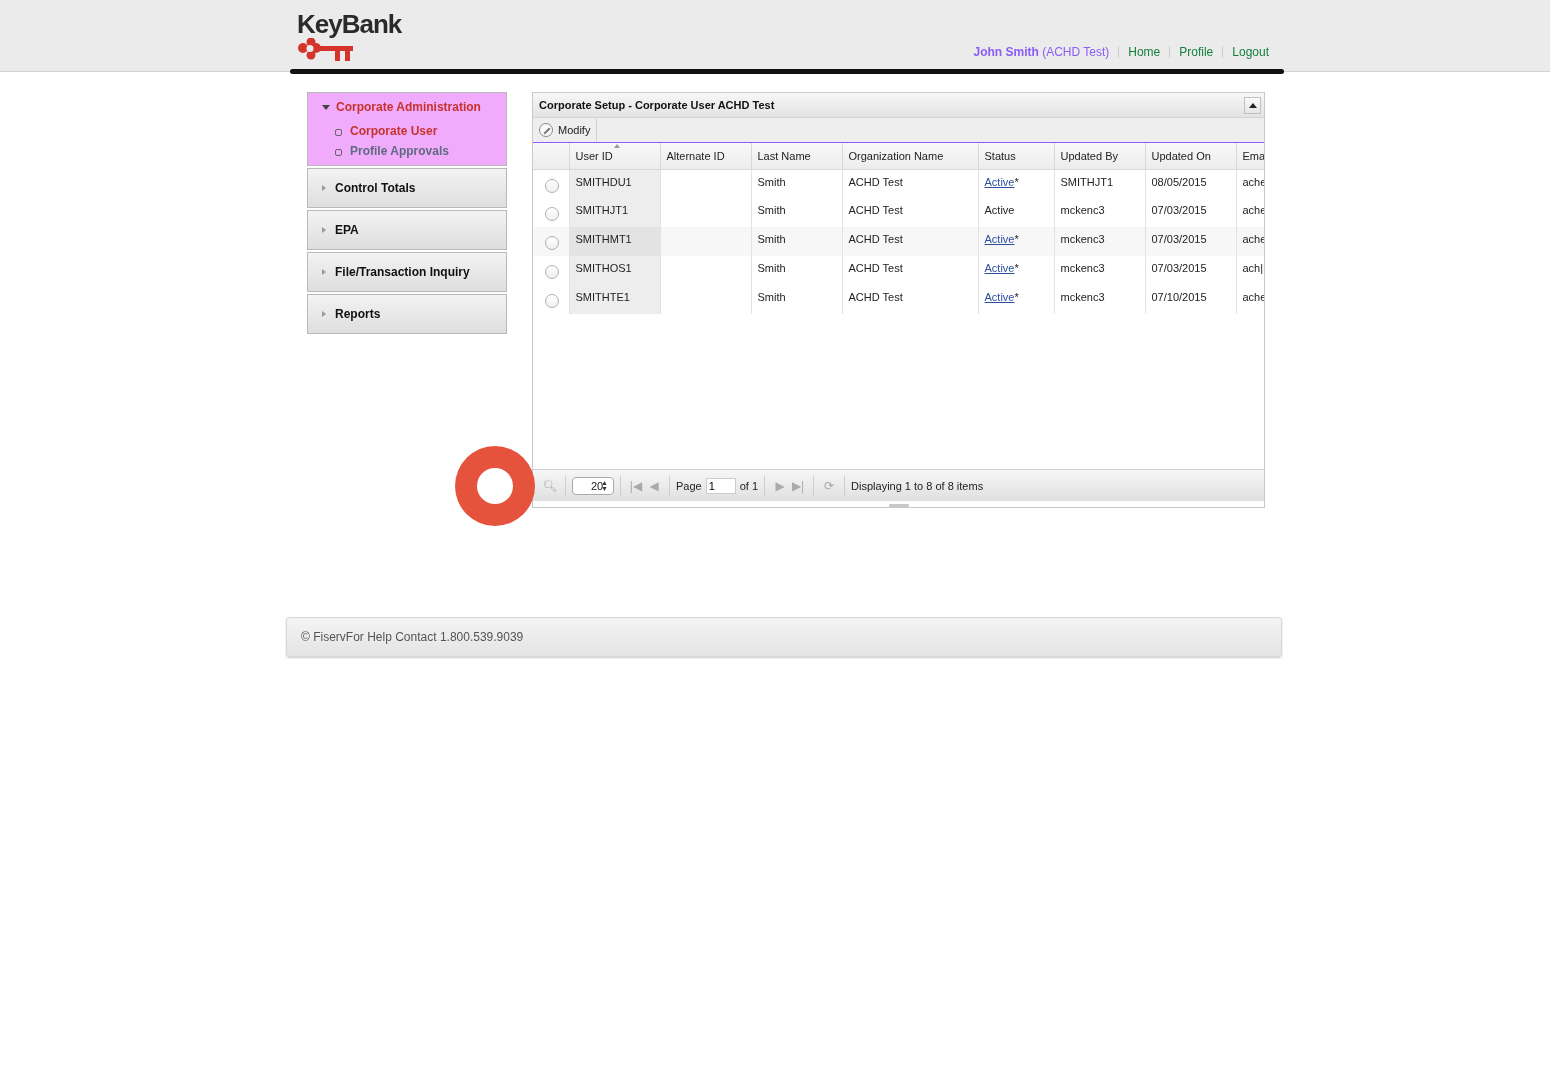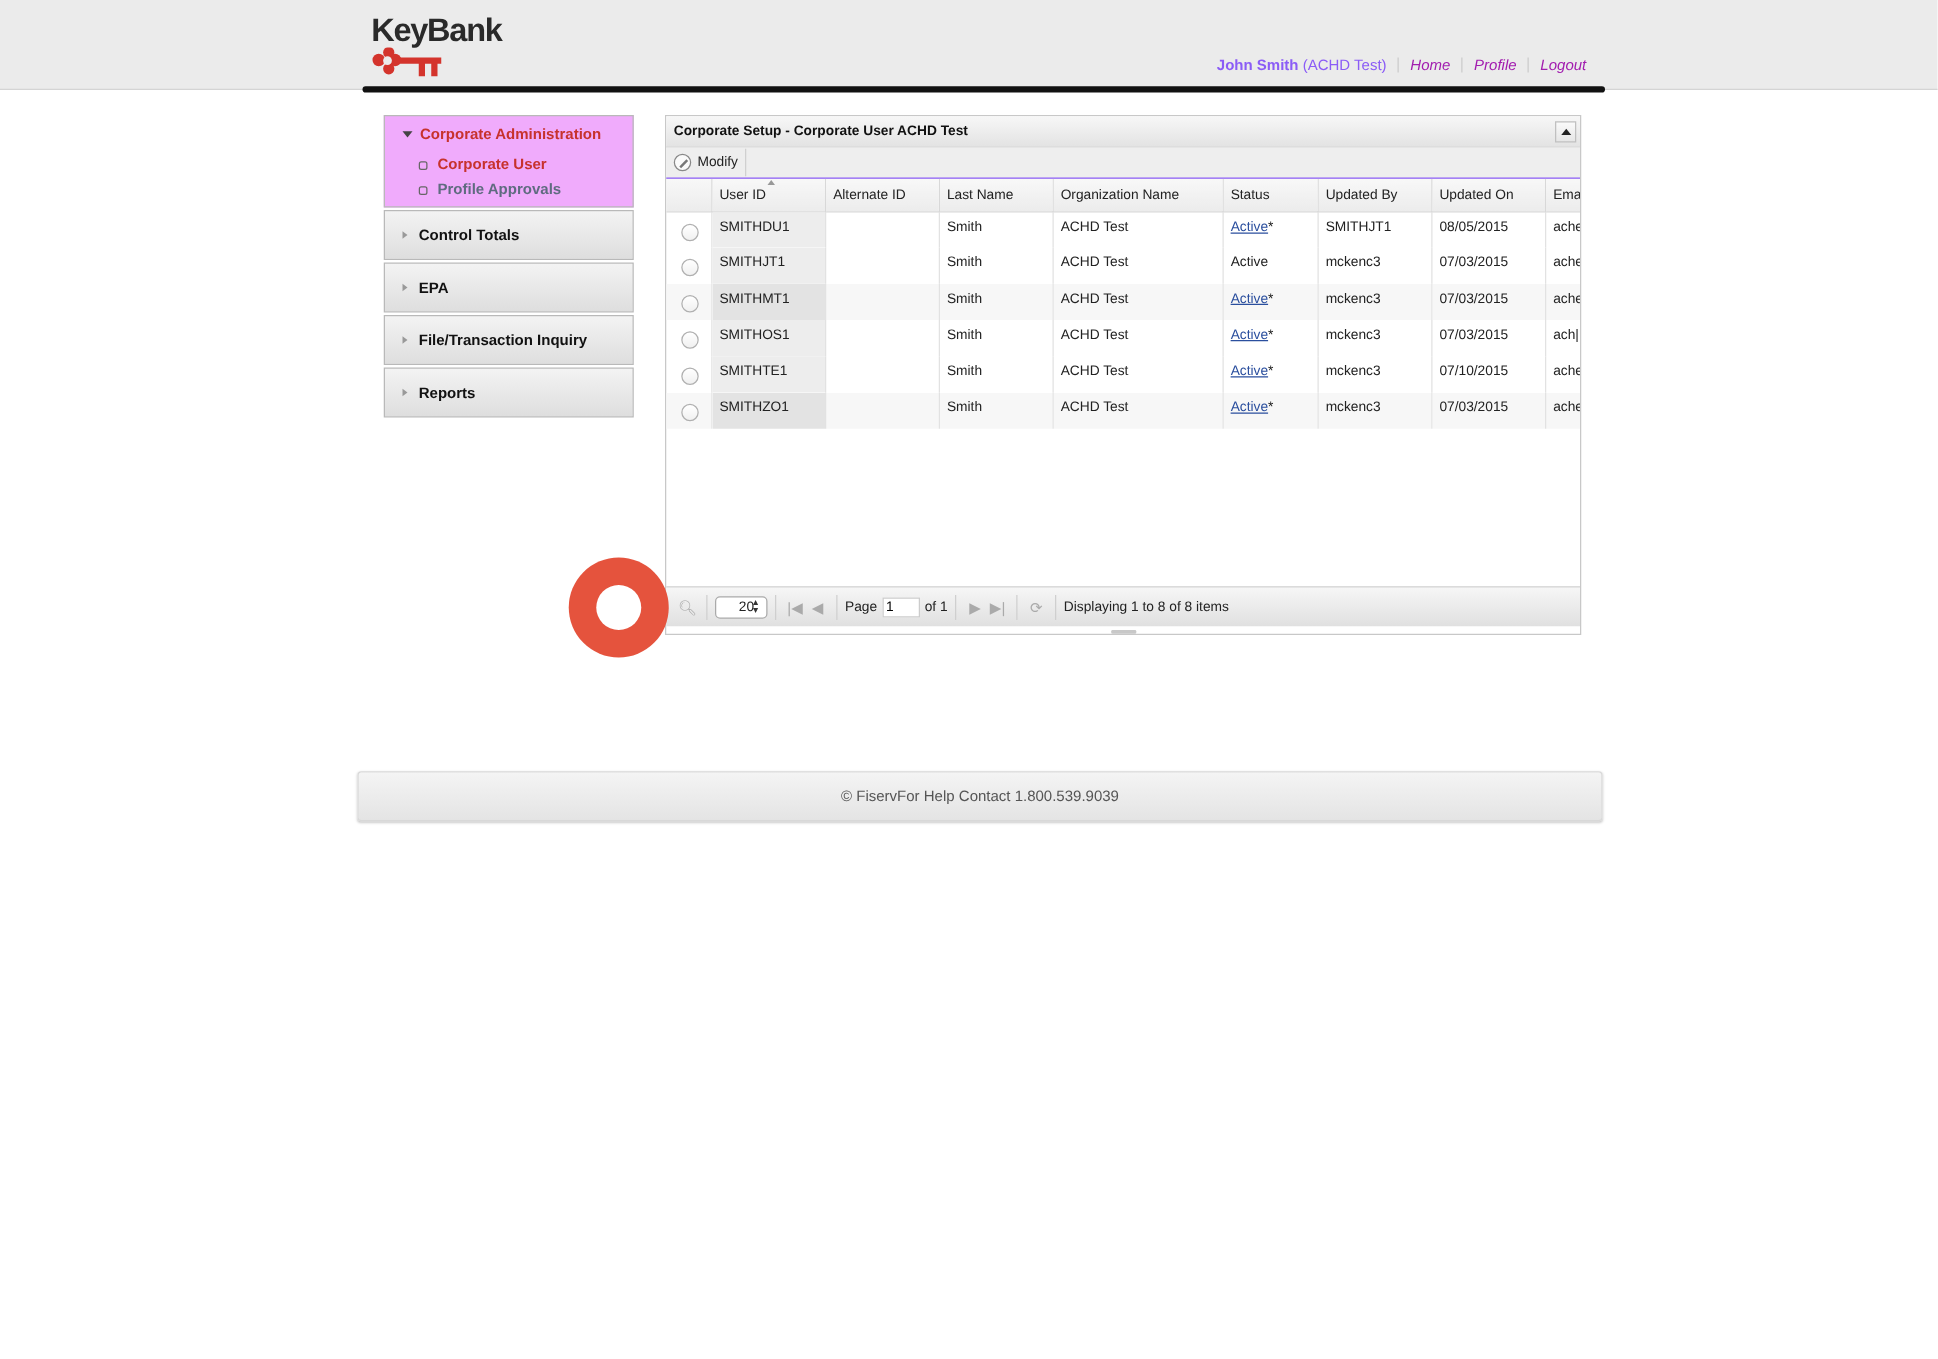--- a/index.html
+++ b/index.html
@@ -13,7 +13,7 @@
   .usernav .user { color: #8b5cf6; }
   .usernav .user b { font-weight: bold; }
   .usernav .sep { width: 1px; height: 12px; background: #ccc; margin: 0 9px; }
-  .usernav a { color: #a21caf; text-decoration: none; font-style: italic; }
+  .usernav a { color: #15803d; text-decoration: none; }
 
   .sidebar { position: absolute; left: 307px; top: 92px; width: 200px; }
   .side-open { border: 1px solid #b9b9b9; background: #f0abfc; padding: 5px 0 4px 0; }

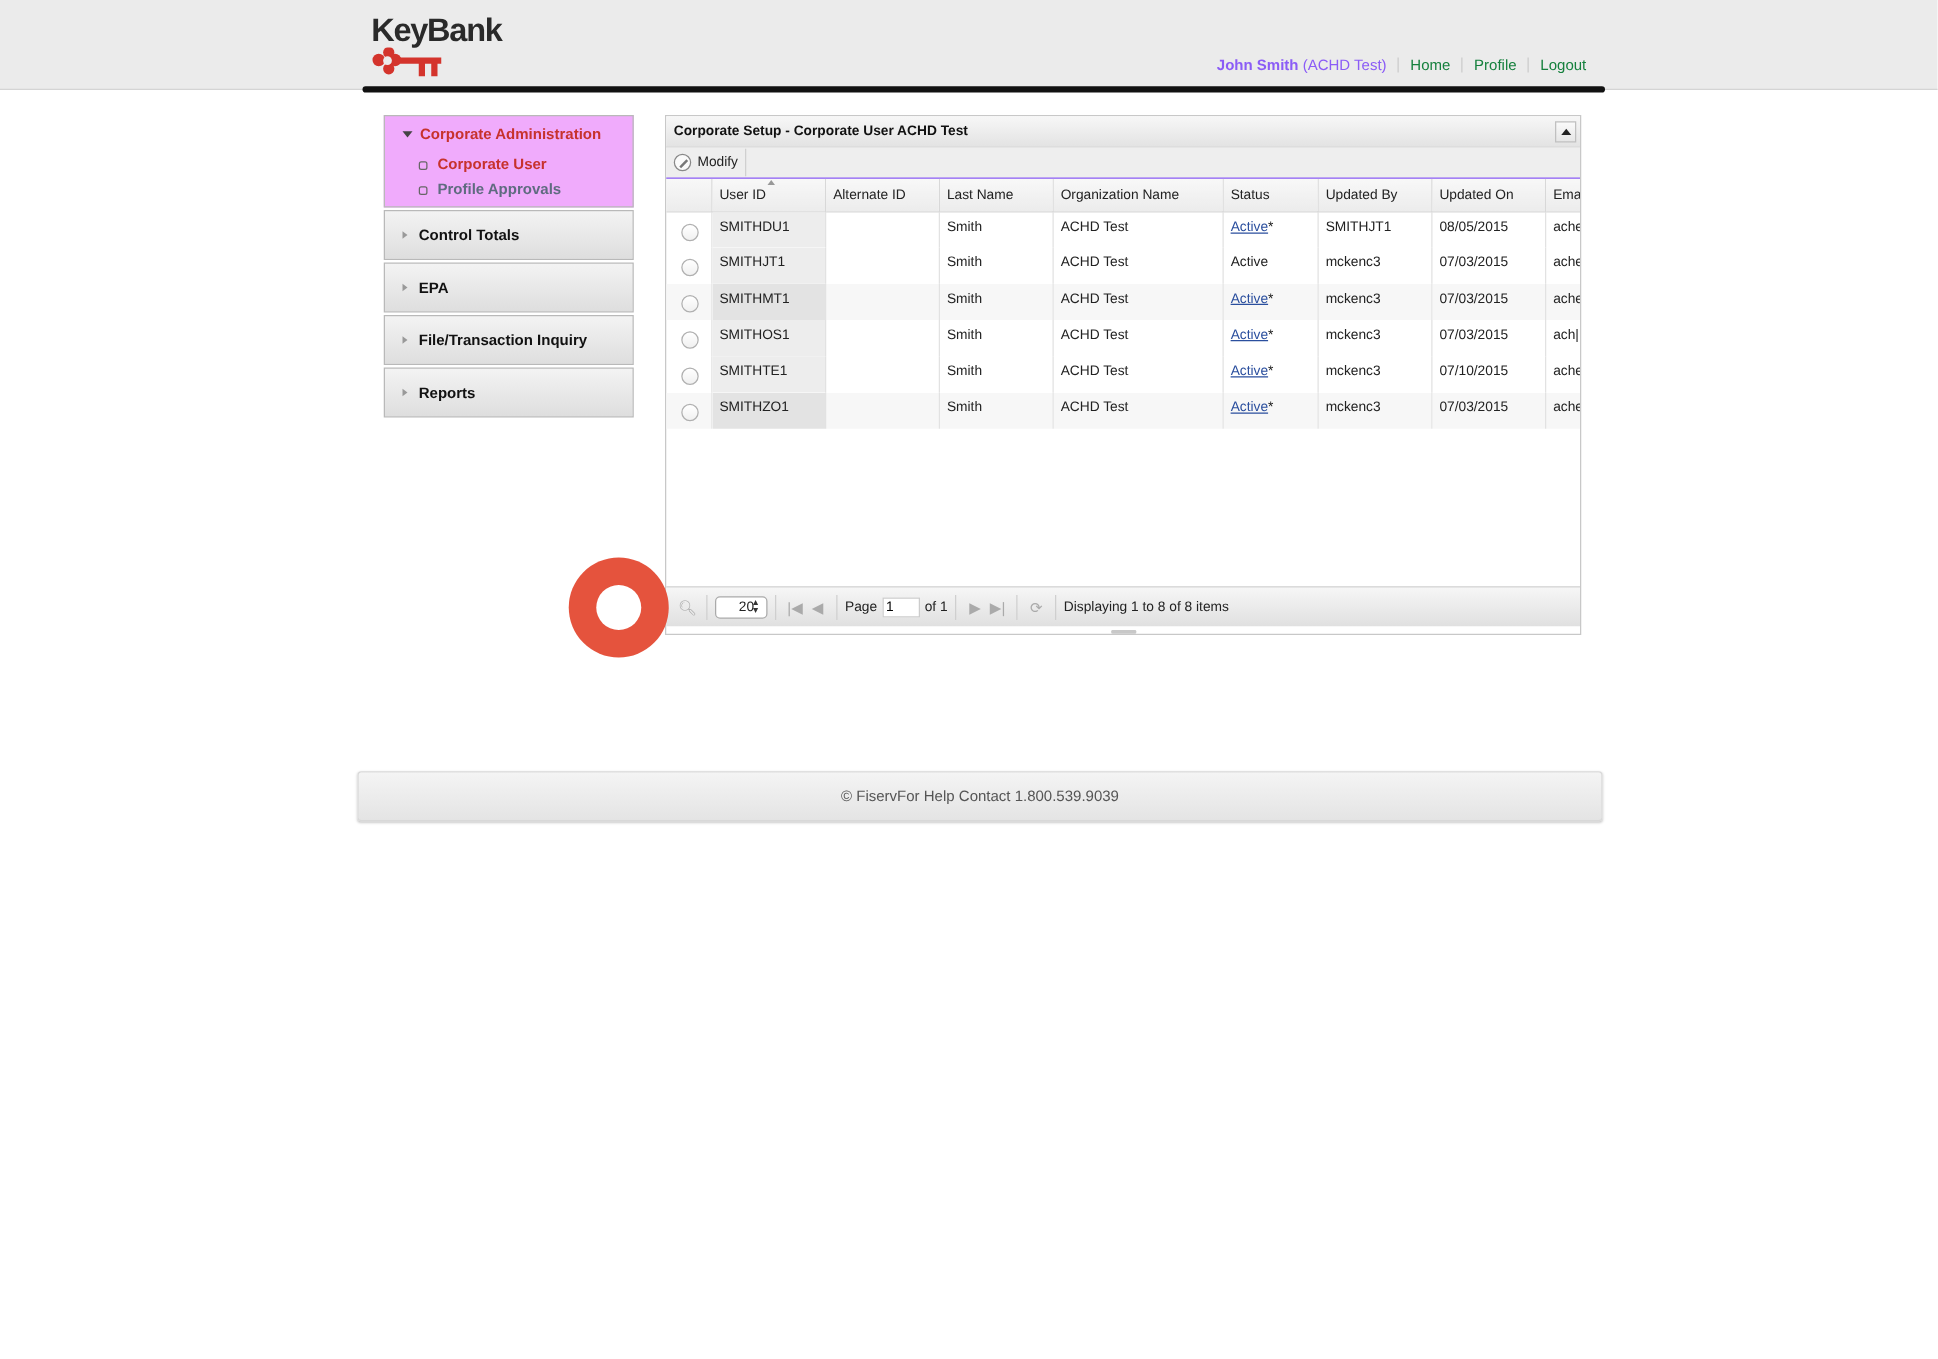--- a/index.html
+++ b/index.html
@@ -228,19 +228,6 @@
             <td>07/10/2015</td>
             <td>ache</td>
           </tr>
-          <tr class="even">
-            <td>
-              <div class="radio"></div>
-            </td>
-            <td class="sorted">SMITHZO1</td>
-            <td></td>
-            <td>Smith</td>
-            <td>ACHD Test</td>
-            <td><span class="status-link">Active</span><span>*</span></td>
-            <td>mckenc3</td>
-            <td>07/03/2015</td>
-            <td>ache</td>
-          </tr>
         </tbody>
     </table>
   </div>

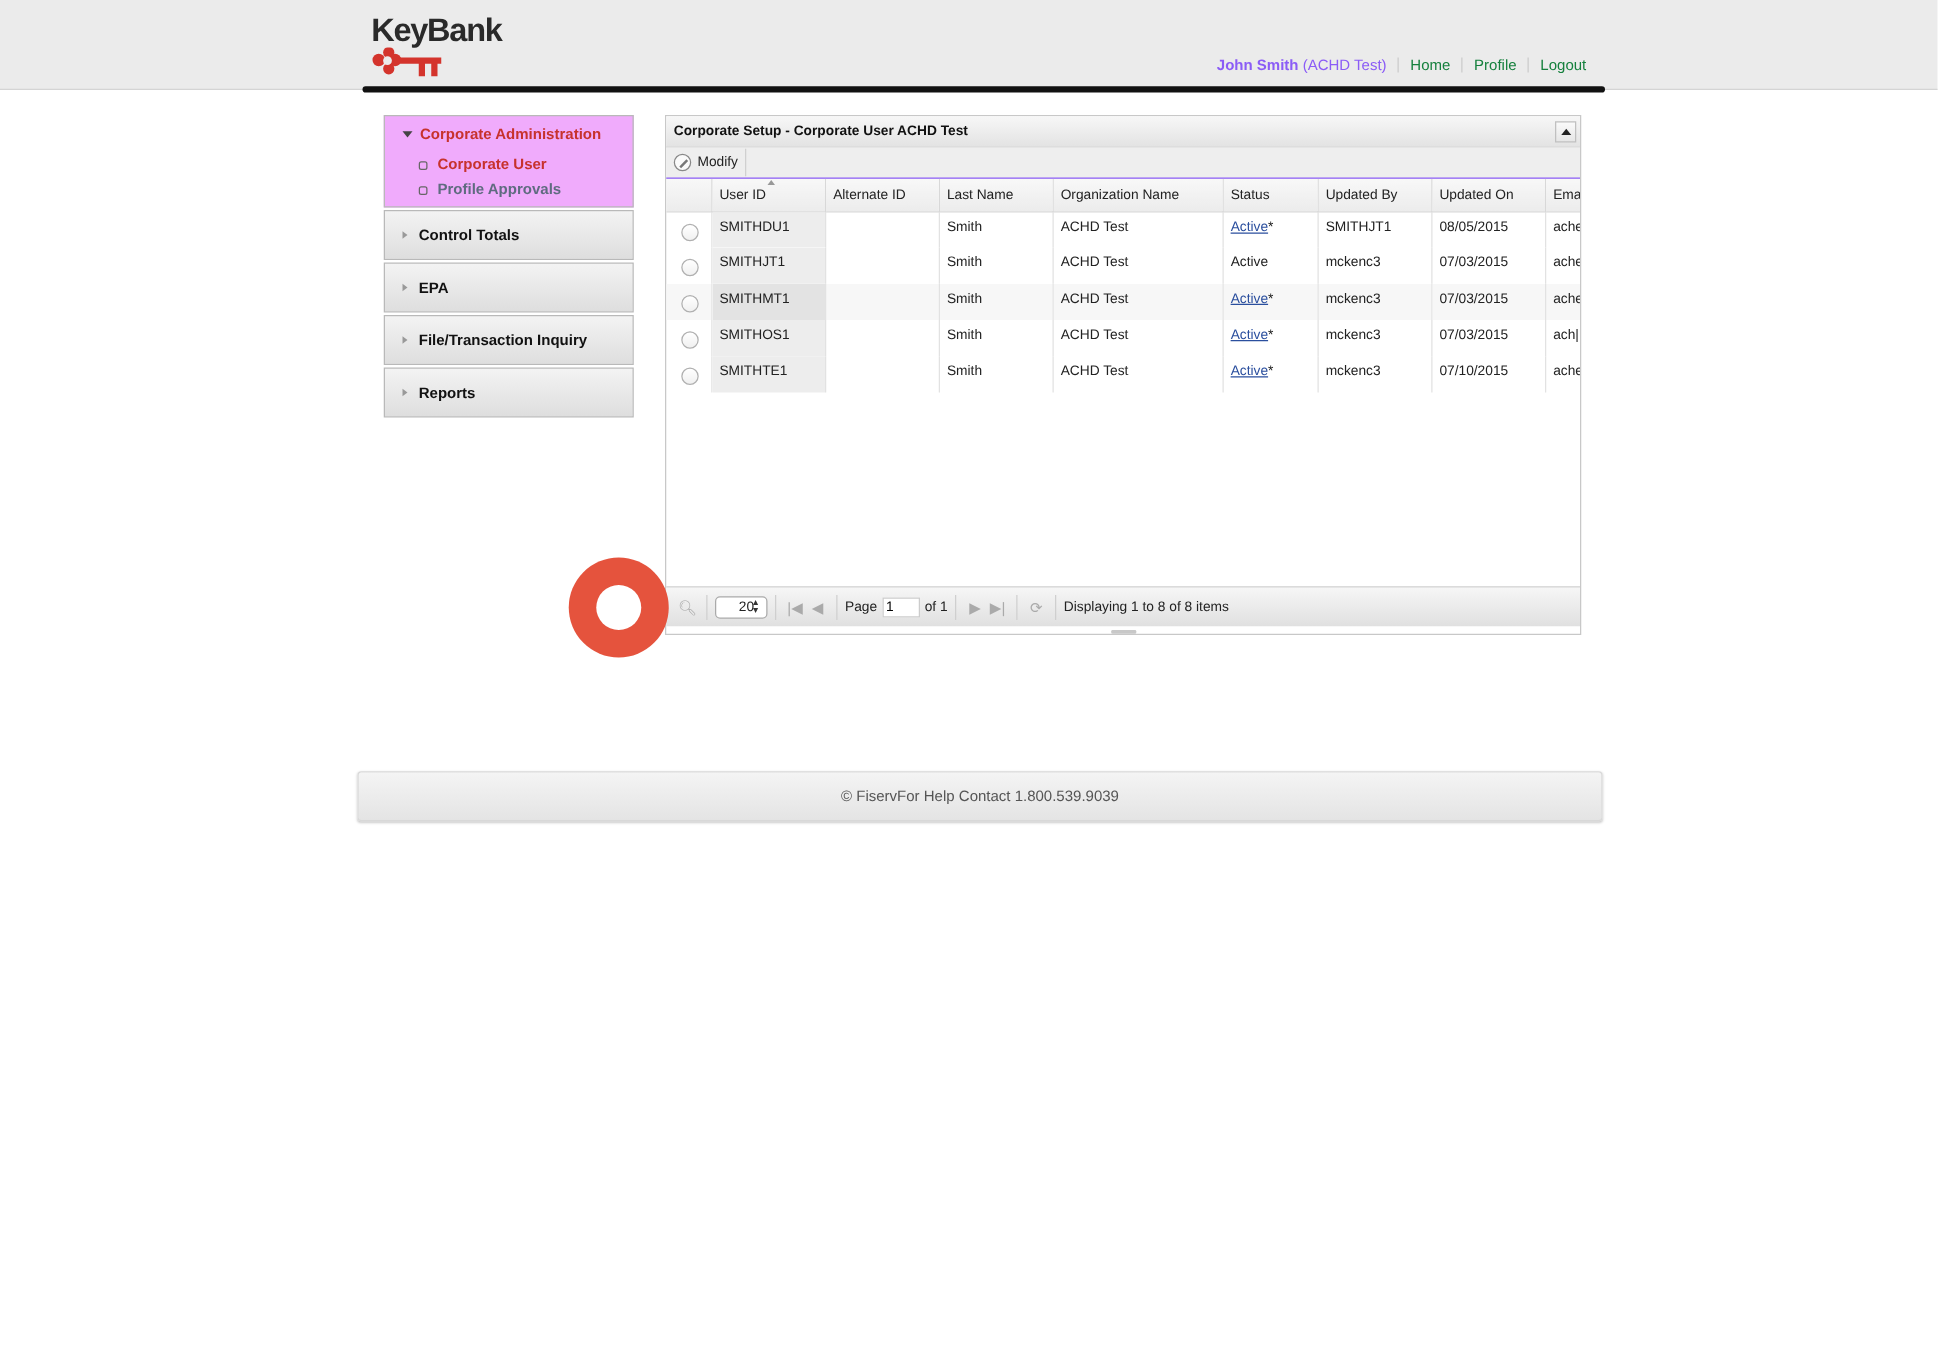--- a/index.html
+++ b/index.html
@@ -57,7 +57,7 @@
   .marker { position: absolute; left: 455px; top: 446px; width: 80px; height: 80px; border-radius: 50%; background: #e5533d; }
   .marker::after { content: ""; position: absolute; left: 22px; top: 22px; width: 36px; height: 36px; border-radius: 50%; background: #fff; }
 
-  .footer { position: absolute; left: 286px; top: 617px; width: 996px; height: 40px; background: linear-gradient(#f4f4f4, #e4e4e4); border: 1px solid #d8d8d8; border-radius: 3px; box-shadow: 0 1px 2px #ccc; display: flex; align-items: center; justify-content: center; padding: 0 14px; font-size: 12px; color: #555; }
+  .footer { position: absolute; left: 286px; top: 617px; width: 996px; height: 40px; background: linear-gradient(#f4f4f4, #e4e4e4); border: 1px solid #d8d8d8; border-radius: 3px; box-shadow: 0 1px 2px #ccc; display: flex; align-items: center; justify-content: flex-start; padding: 0 14px; font-size: 12px; color: #555; }
 </style>
 </head>
 <body>

